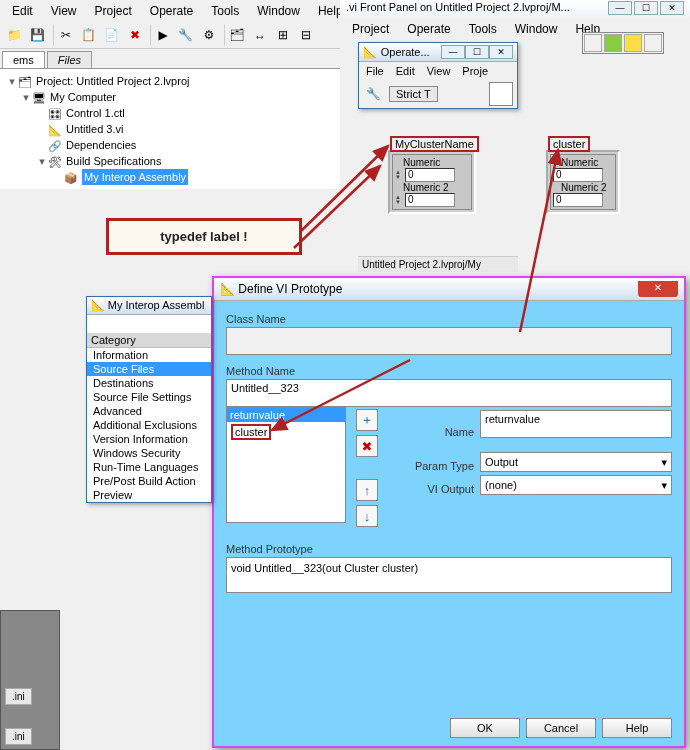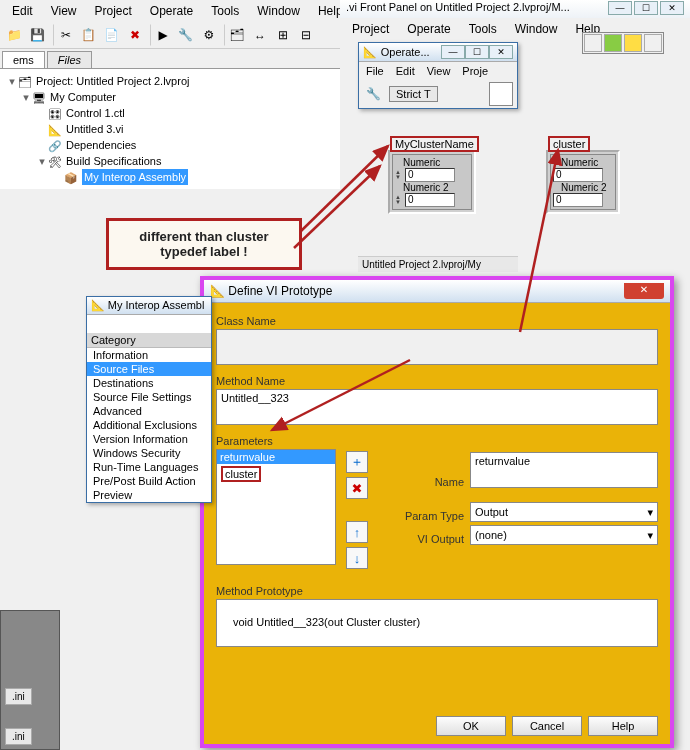--- a/index.html
+++ b/index.html
@@ -239,7 +239,6 @@
 <div class="fp-status">Untitled Project 2.lvproj/My</div>
 
 <div class="callout" style="left:106px; top:218px; width:196px;">
-  <div>different than cluster</div>
   <div>typedef label !</div>
 </div>
 <div class="callout" style="left:408px; top:332px; width:172px;">

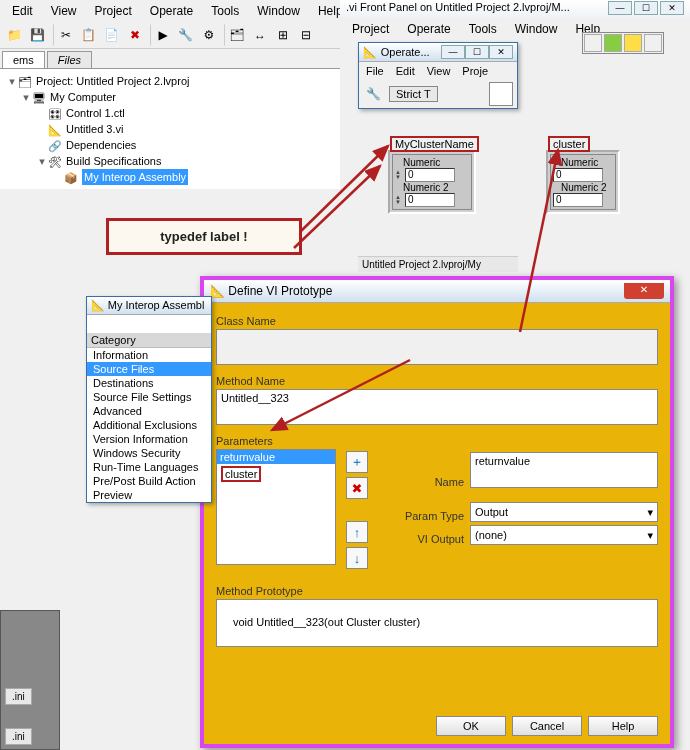--- a/index.html
+++ b/index.html
@@ -53,7 +53,7 @@
 
 .callout { position: absolute; border: 3px solid #b02020; background: #fcf8f0; padding: 8px 12px; font-weight: bold; font-size: 13px; text-align: center; color: #222; }
 
-.dialog { position: absolute; left: 200px; top: 276px; width: 474px; height: 472px; background: #eab308; border: 4px solid #d946ef; box-shadow: 3px 3px 8px rgba(0,0,0,0.4); }
+.dialog { position: absolute; left: 212px; top: 276px; width: 474px; height: 472px; background: #7dd3fc; border: 2px solid #d946ef; box-shadow: 3px 3px 8px rgba(0,0,0,0.4); }
 .dlg-title { background: linear-gradient(#fff,#d0e0f0); padding: 3px 6px; font-size: 12px; display:flex; justify-content:space-between; align-items:center; border-bottom: 1px solid #aaa; }
 .dlg-close { width: 40px; height: 16px; background: #d04030; color: #fff; text-align: center; font-size: 10px; line-height: 14px; border-radius: 0 0 3px 3px; }
 .dlg-body { padding: 8px 12px; font-size: 11px; }

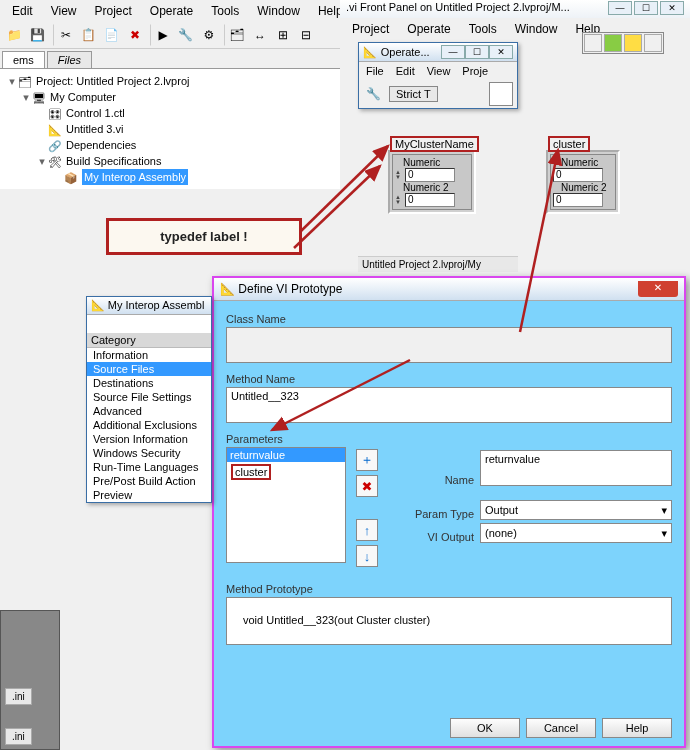--- a/index.html
+++ b/index.html
@@ -58,7 +58,7 @@
 .dlg-close { width: 40px; height: 16px; background: #d04030; color: #fff; text-align: center; font-size: 10px; line-height: 14px; border-radius: 0 0 3px 3px; }
 .dlg-body { padding: 8px 12px; font-size: 11px; }
 .dlg-label { color: #333; margin: 4px 0 2px; }
-.dlg-input { width: 100%; border: 1px solid #888; background: #fff; padding: 2px 4px; font-size: 11px; height: 36px; }
+.dlg-input { width: 100%; border: 1px solid #888; background: #fff; padding: 2px 4px; font-size: 11px; height: 28px; }
 .dlg-input.disabled { background: #f0f0f0; color: #888; }
 .param-list { width: 120px; height: 116px; border: 1px solid #888; background: #fff; font-size: 11px; }
 .param-list div { padding: 1px 3px; }

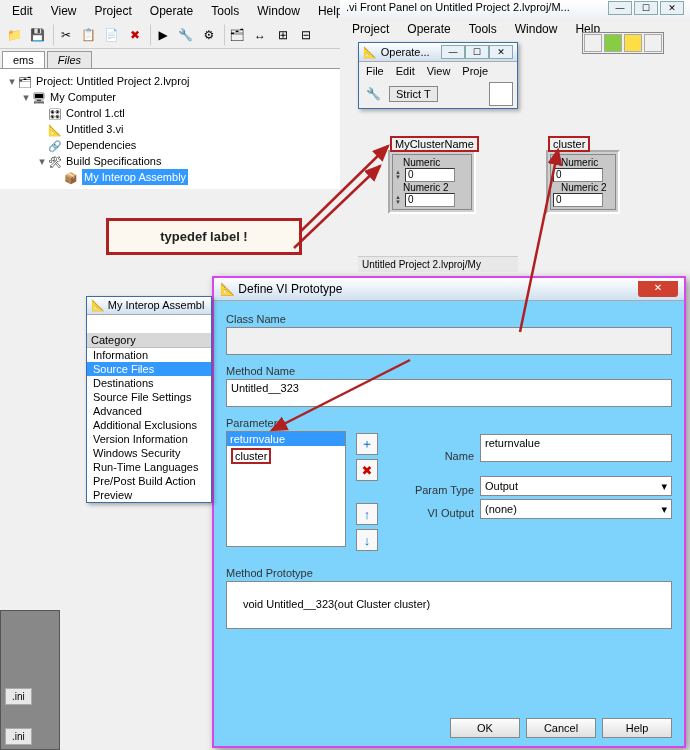--- a/index.html
+++ b/index.html
@@ -258,7 +258,6 @@
     <div class="dlg-label" style="margin-top:10px">Method Name</div>
     <div class="dlg-input">Untitled__323</div>
 
-    <div class="dlg-label" style="margin-top:10px">Parameters</div>
     <div style="display:flex; gap:10px;">
       <div class="param-list">
         <div class="sel">returnvalue</div>

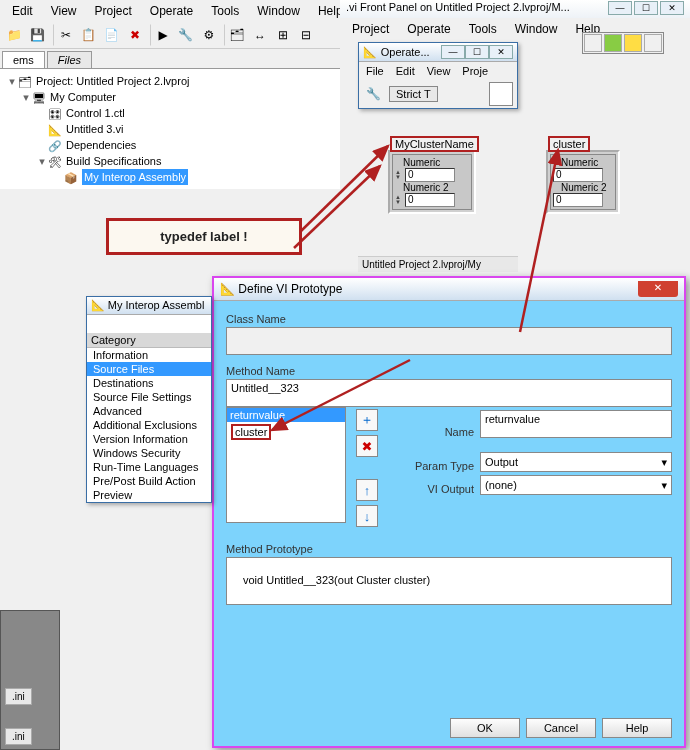--- a/index.html
+++ b/index.html
@@ -68,7 +68,7 @@
 .dlg-row { display: flex; align-items: flex-end; margin: 3px 0; }
 .dlg-row label { width: 80px; text-align: right; margin-right: 6px; color:#333; }
 .dlg-select { flex:1; border: 1px solid #888; background: #fff; padding: 2px 4px; height:20px; display:flex; justify-content:space-between; align-items:center; }
-.proto-box { border: 1px solid #888; background: #fff; padding: 16px; height: 48px; }
+.proto-box { border: 1px solid #888; background: #fff; padding: 4px; height: 36px; }
 .doc-box { border: 1px solid #888; background: #fff; height: 76px; margin-top:2px; }
 .dlg-buttons { position:absolute; bottom:8px; right:12px; display:flex; gap:6px; }
 .dlg-btn { border: 1px solid #888; background: linear-gradient(#fdfdfd,#e0e0e0); padding: 3px 0; width: 70px; text-align:center; font-size:11px; }

